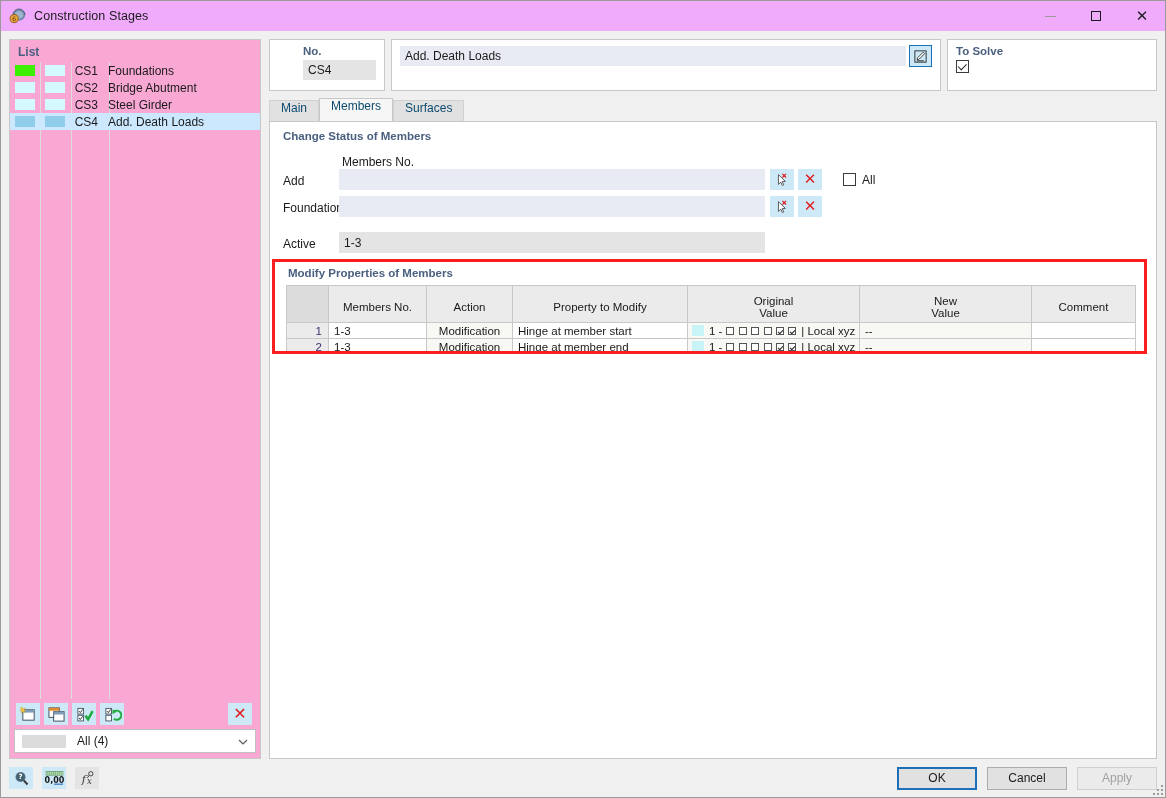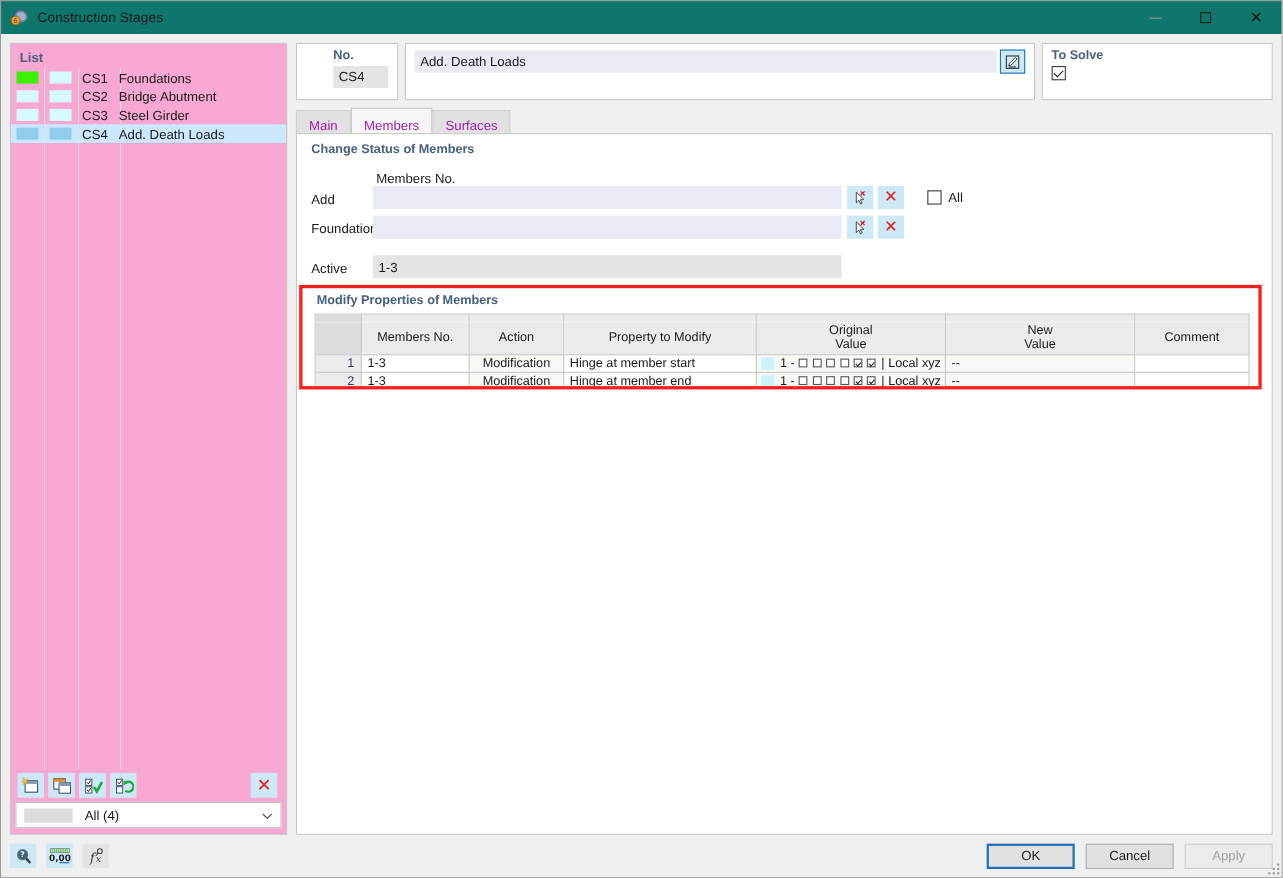--- a/index.html
+++ b/index.html
@@ -25,7 +25,7 @@
   
   #titlebar {
     height: 30px; min-height: 30px;
-    background: #0f766e;
+    background: #f0abfc;
     display: flex; align-items: center;
     position: relative;
   }

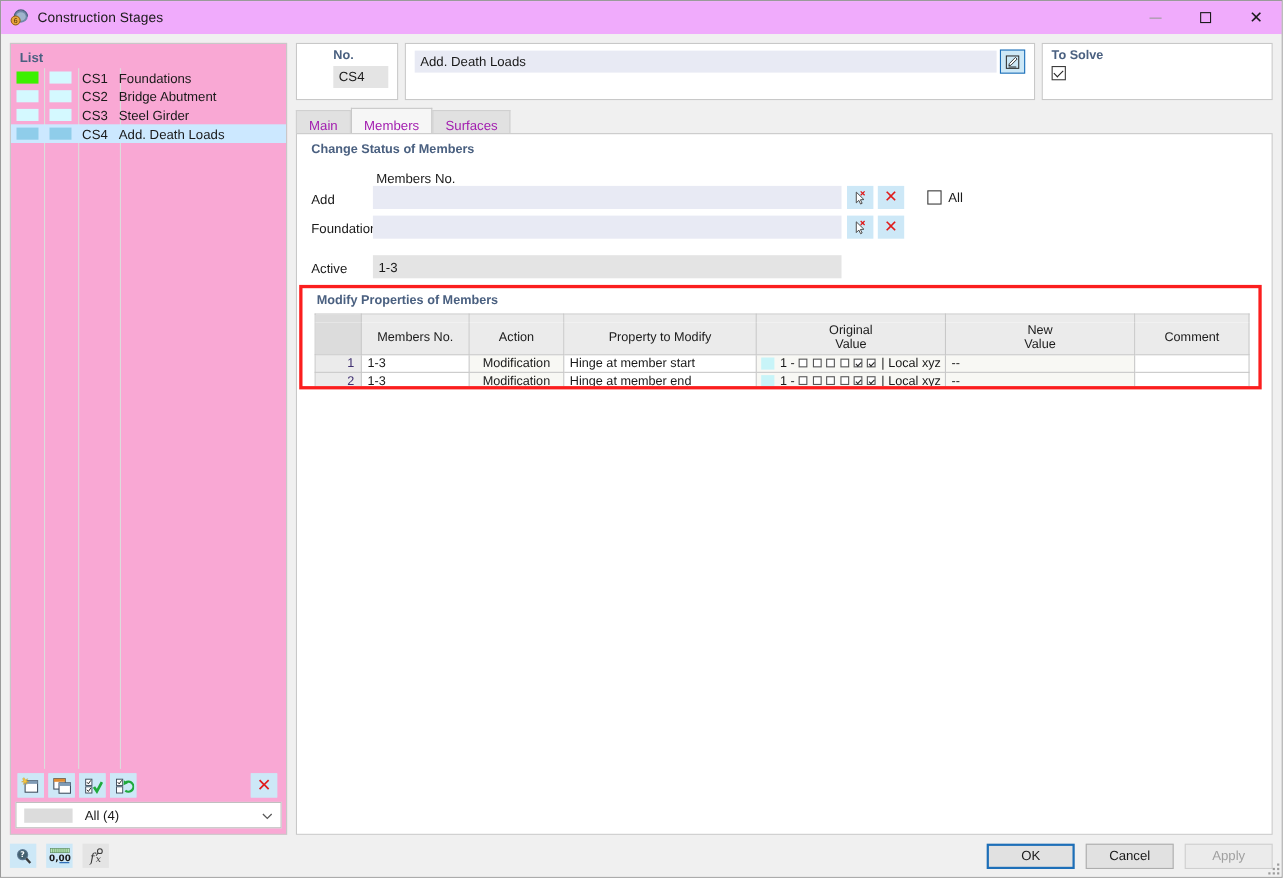--- a/index.html
+++ b/index.html
@@ -132,7 +132,7 @@
     font-size: 11.5px; font-weight: bold; color: #4a6080;
     margin-bottom: 3px;
   }
-  #box-no { width: 93px; padding-left: 33px; }
+  #box-no { width: 116px; padding-left: 33px; }
   #box-name { flex: 1; margin-left: 6px; }
   #box-solve { width: 210px; margin-left: 6px; }
   .txt-input {

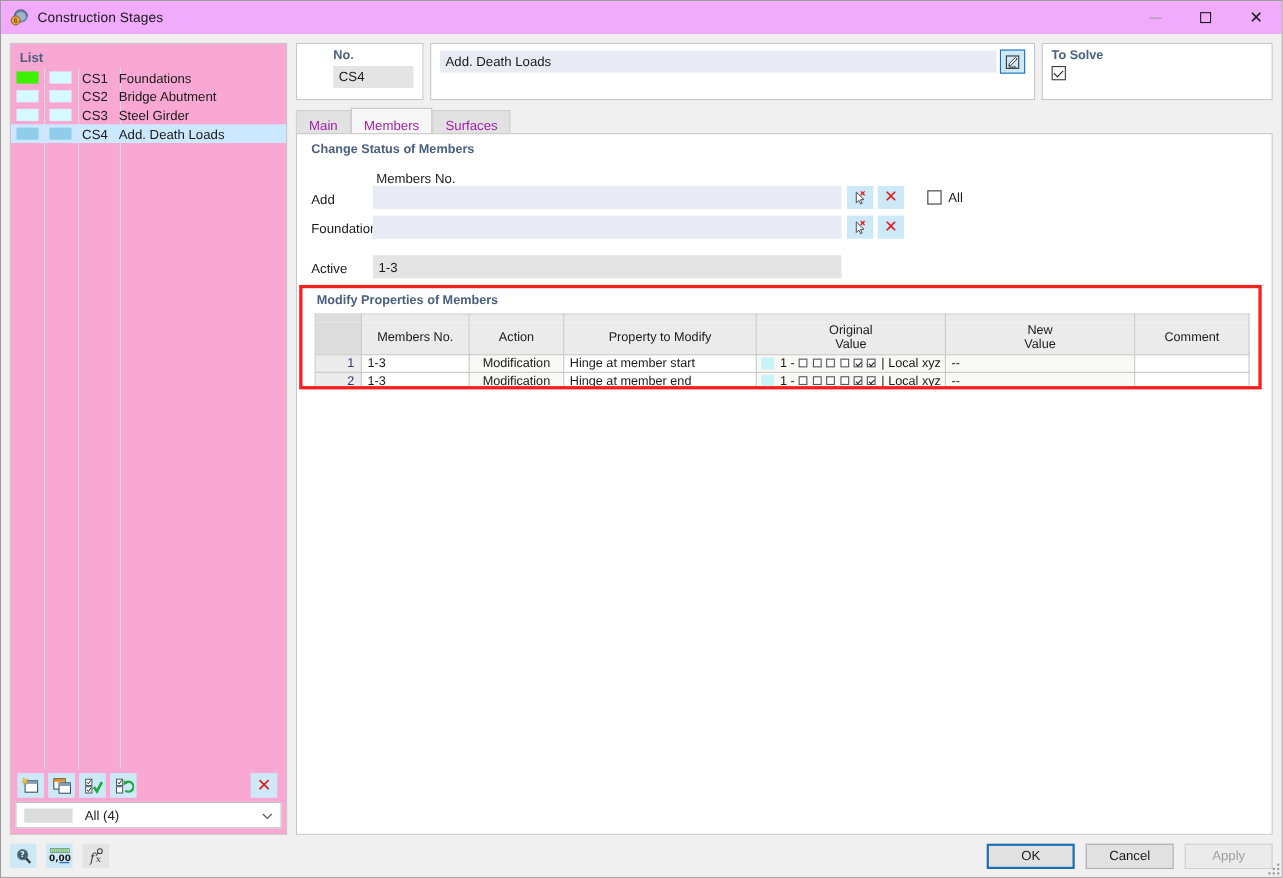--- a/index.html
+++ b/index.html
@@ -178,8 +178,8 @@
   }
   .tab {
     height: 21px; padding: 0 11px;
-    display: flex; align-items: flex-end;
-    font-size: 12px; color: #a21caf;
+    display: flex; align-items: flex-start;
+    font-size: 12px; color: #0c4a6e;
     background: #e1e1e1;
     border: 1px solid #d0d0d0; border-bottom: none;
   }

